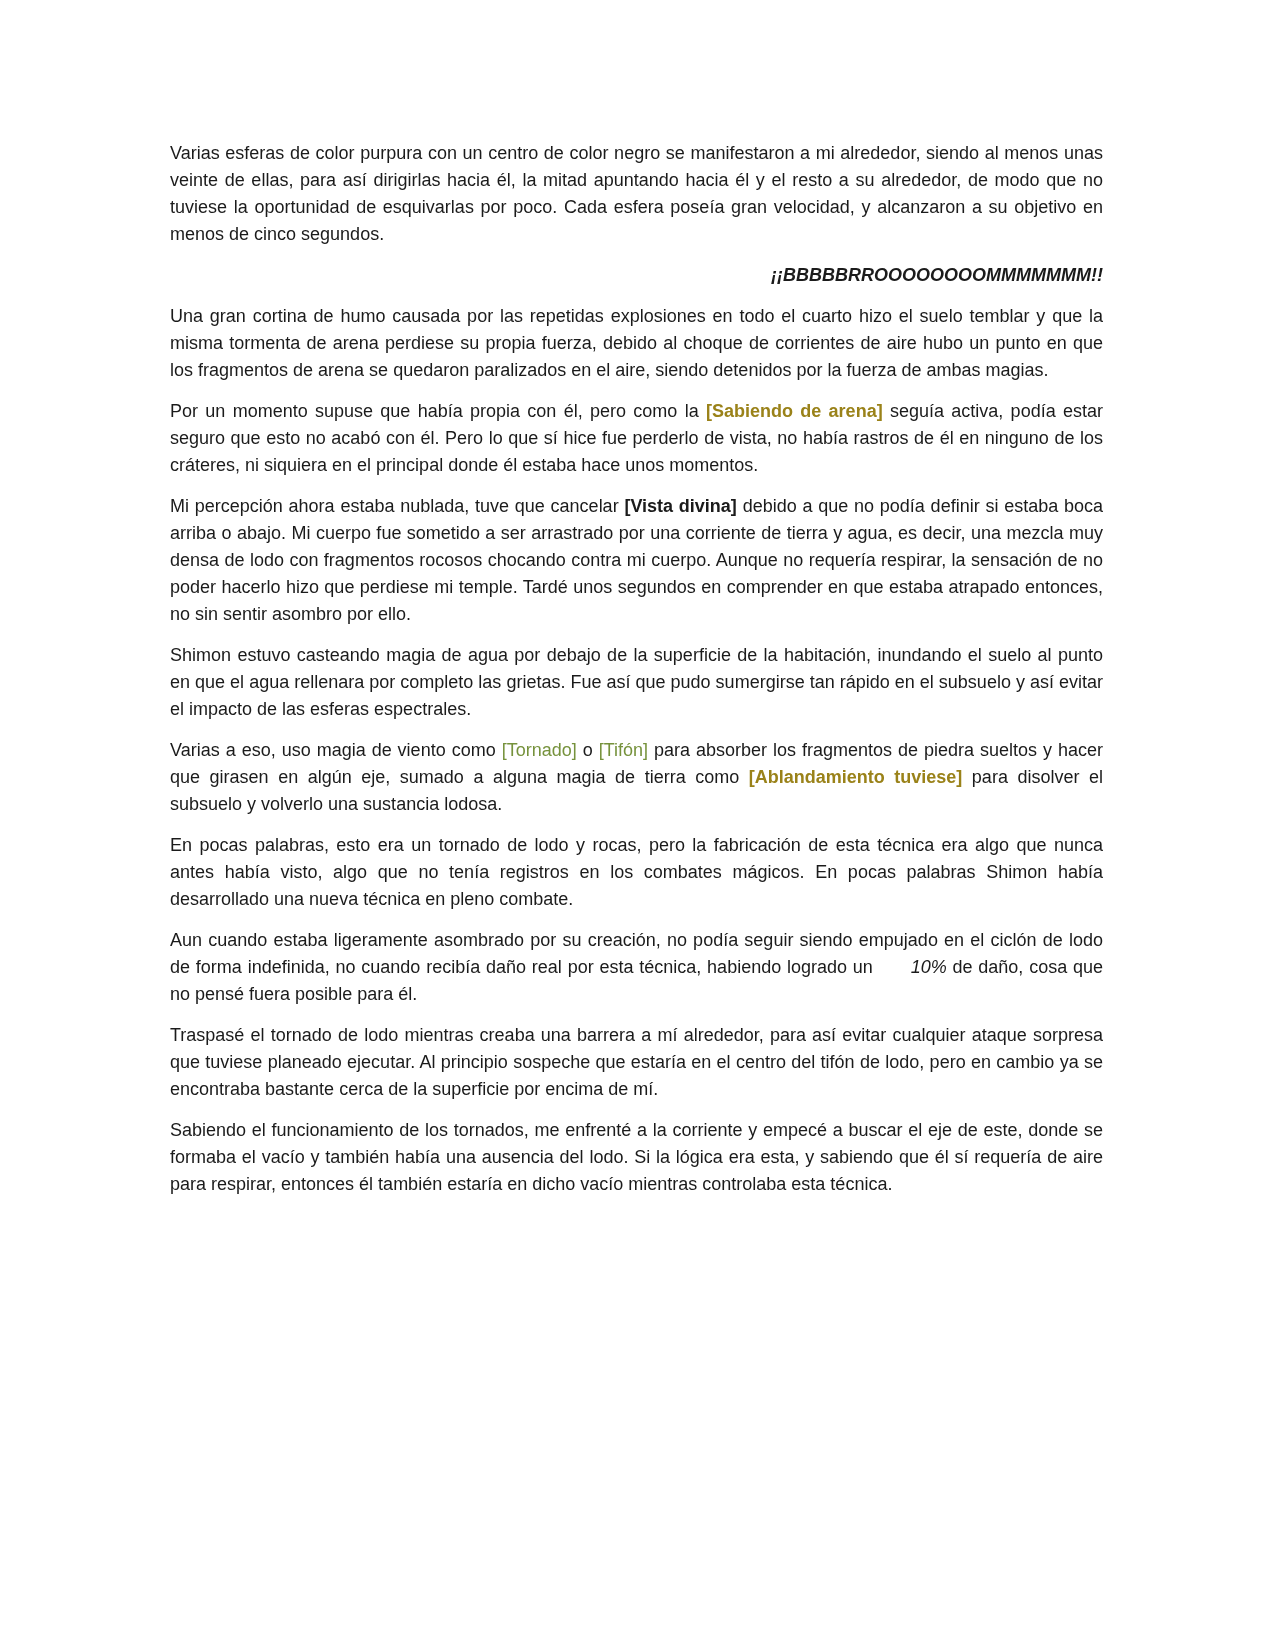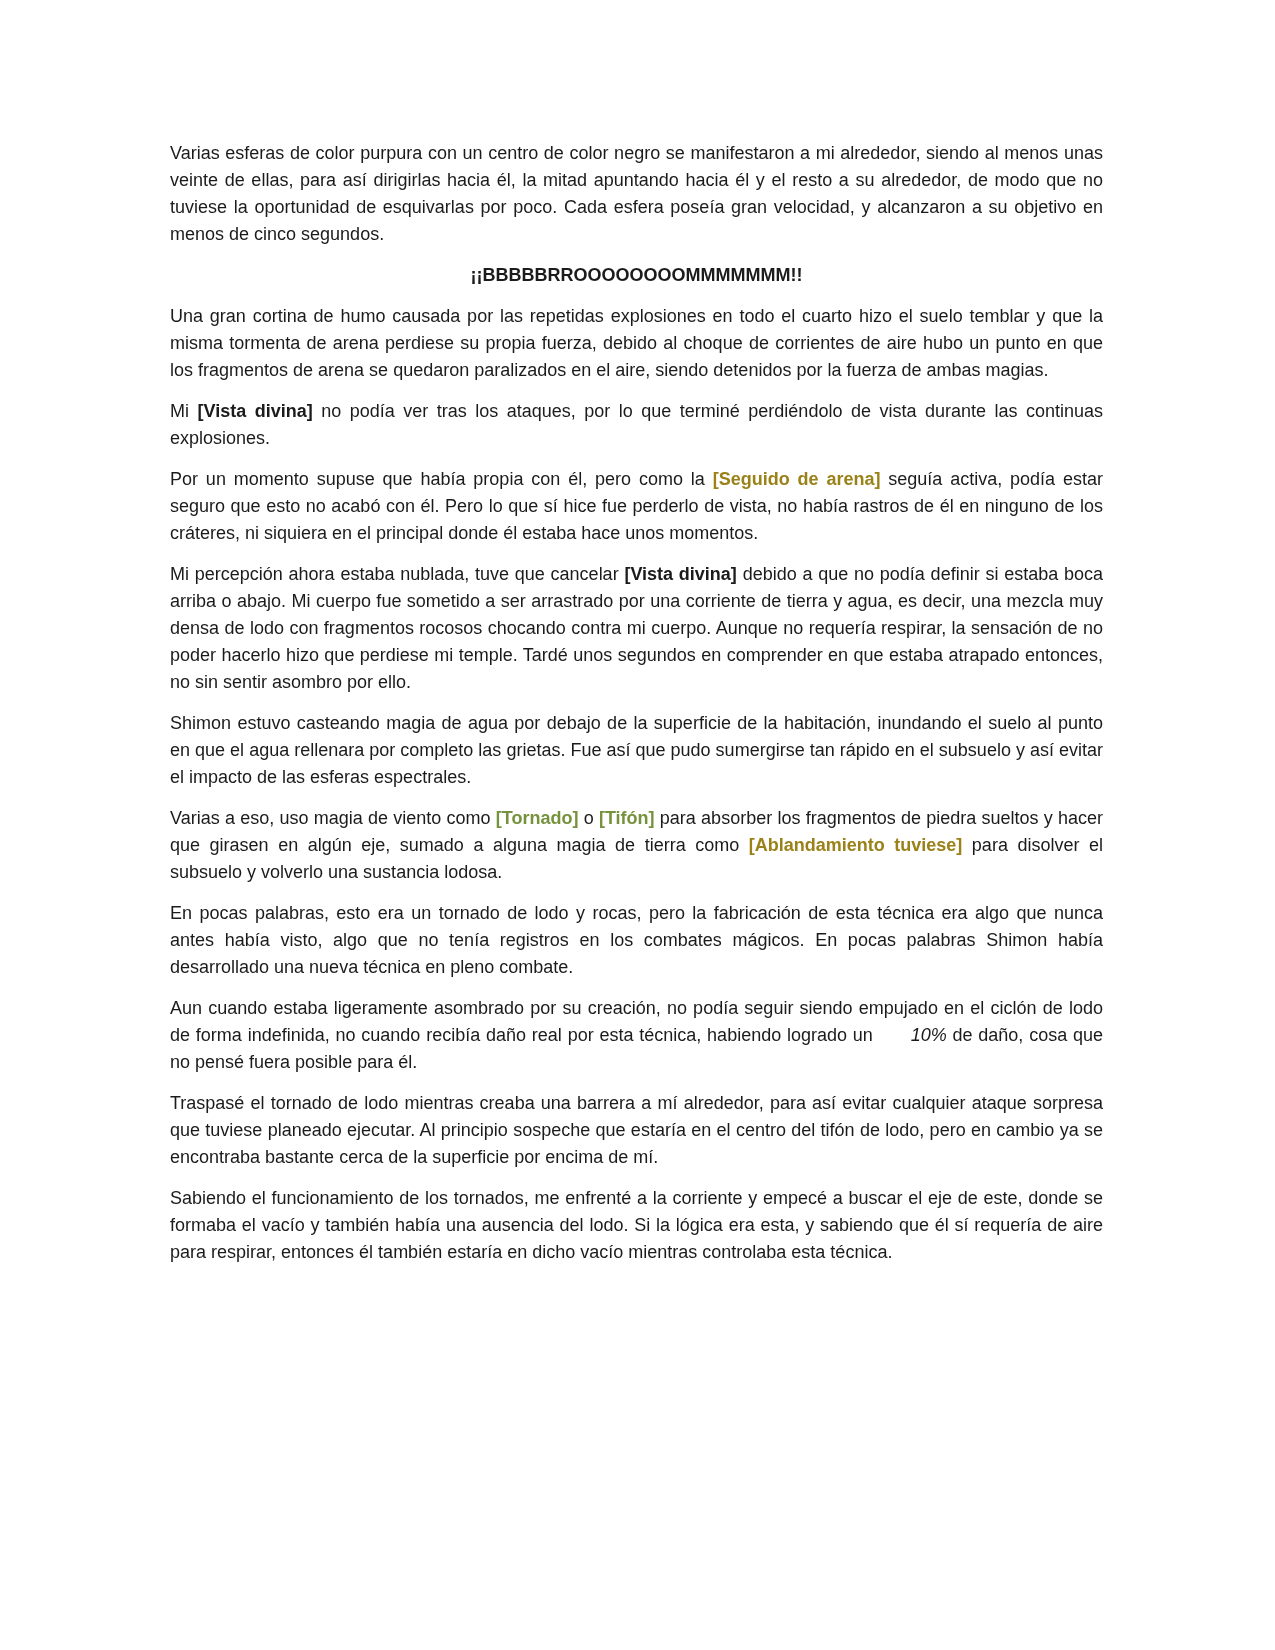--- a/index.html
+++ b/index.html
@@ -29,8 +29,9 @@
     text-align: justify;
   }
   .doc p.heading {
-    text-align: center;
+    text-align: right;
     font-weight: 700;
+    font-style: italic;
     letter-spacing: 0px;
   }
   .doc span.b  { font-weight: 700; }

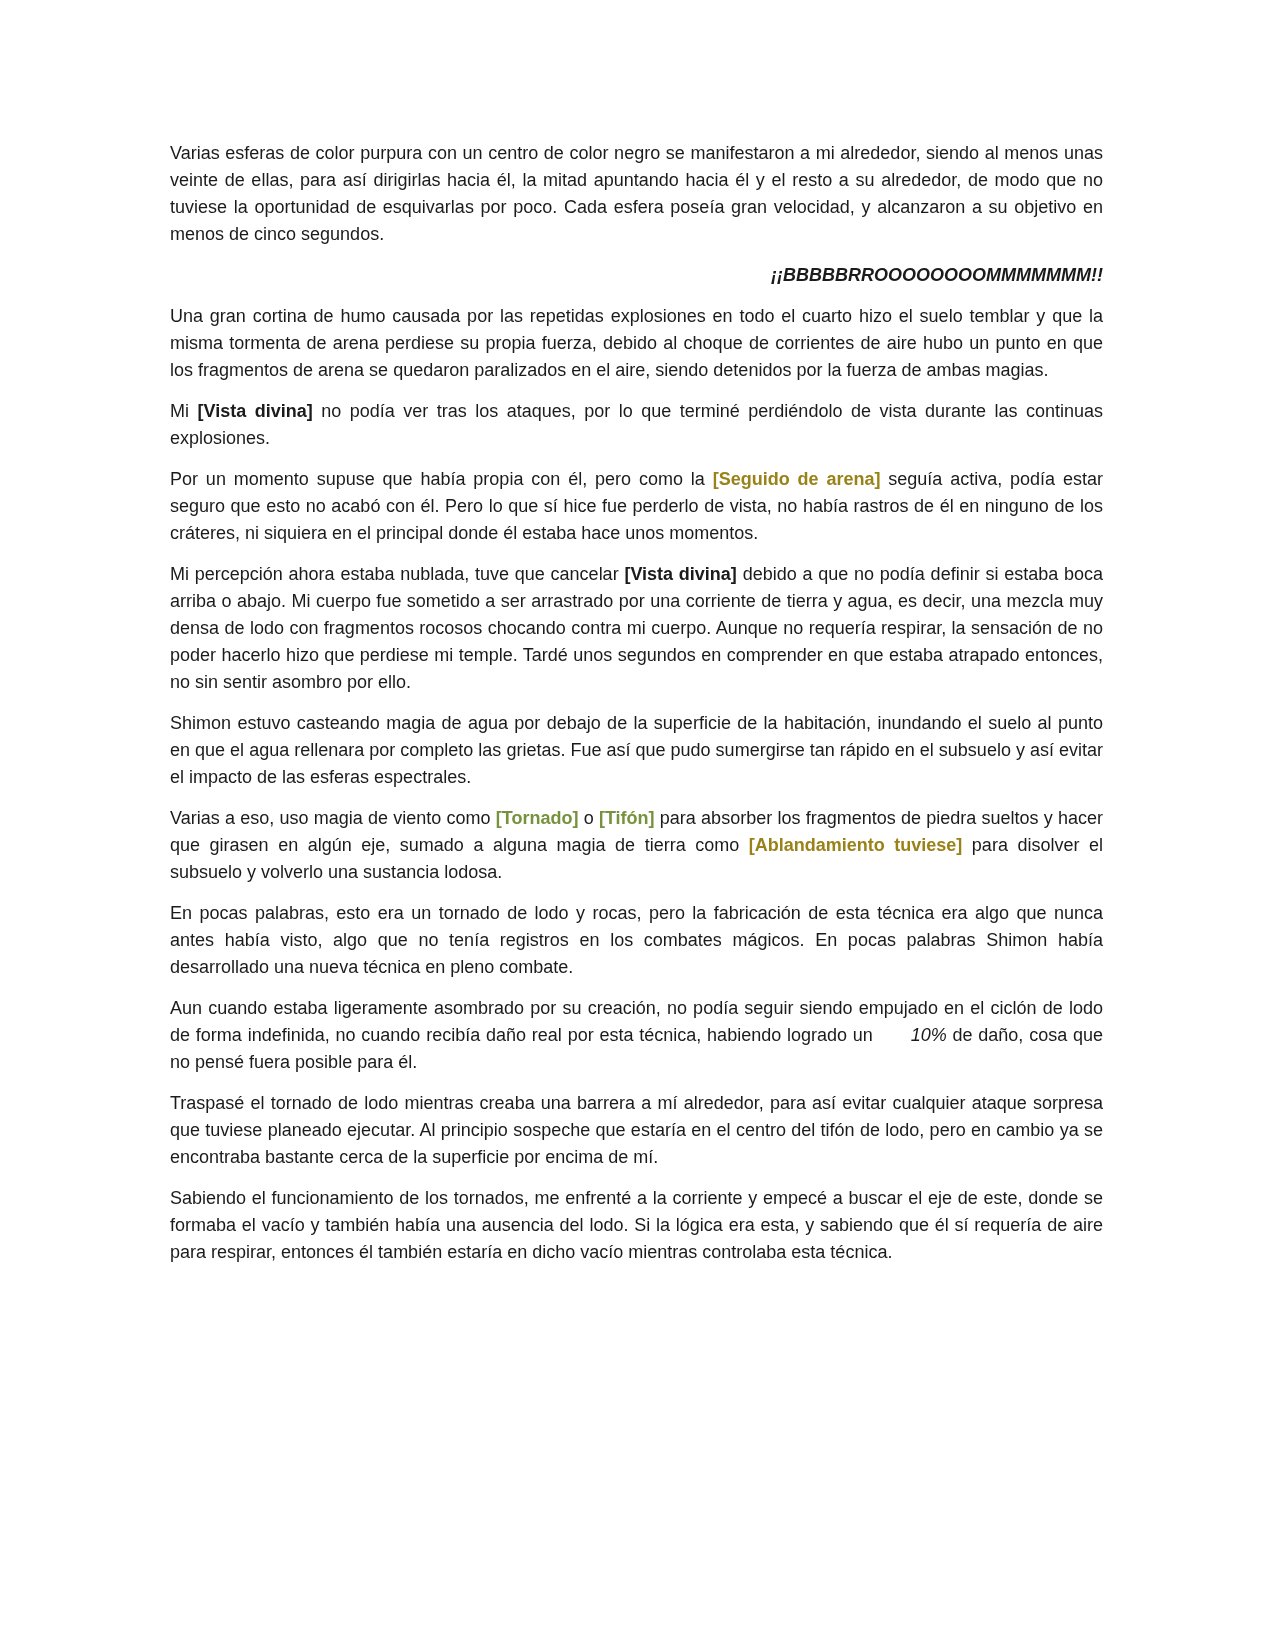--- a/index.html
+++ b/index.html
@@ -47,7 +47,6 @@
       <p><span>Varias esferas de color purpura con un centro de color negro se manifestaron a mi alrededor, siendo al menos unas veinte de ellas, para así dirigirlas hacia él, la mitad apuntando hacia él y el resto a su alrededor, de modo que no tuviese la oportunidad de esquivarlas por poco. Cada esfera poseía gran velocidad, y alcanzaron a su objetivo en menos de cinco segundos.</span></p>
       <p class="heading"><span>¡¡BBBBBRROOOOOOOOMMMMMMM!!</span></p>
       <p><span>Una gran cortina de humo causada por las repetidas explosiones en todo el cuarto hizo el suelo temblar y que la misma tormenta de arena perdiese su propia fuerza, debido al choque de corrientes de aire hubo un punto en que los fragmentos de arena se quedaron paralizados en el aire, siendo detenidos por la fuerza de ambas magias.</span></p>
-      <p><span>Mi </span><span class="b">[Vista divina]</span><span> no podía ver tras los ataques, por lo que terminé perdiéndolo de vista durante las continuas explosiones.</span></p>
       <p><span>Por un momento supuse que había propia con él, pero como la </span><span class="g">[Seguido de arena]</span><span> seguía activa, podía estar seguro que esto no acabó con él. Pero lo que sí hice fue perderlo de vista, no había rastros de él en ninguno de los cráteres, ni siquiera en el principal donde él estaba hace unos momentos.</span></p>
       <p><span>Mi percepción ahora estaba nublada, tuve que cancelar </span><span class="b">[Vista divina]</span><span> debido a que no podía definir si estaba boca arriba o abajo. Mi cuerpo fue sometido a ser arrastrado por una corriente de tierra y agua, es decir, una mezcla muy densa de lodo con fragmentos rocosos chocando contra mi cuerpo. Aunque no requería respirar, la sensación de no poder hacerlo hizo que perdiese mi temple. Tardé unos segundos en comprender en que estaba atrapado entonces, no sin sentir asombro por ello.</span></p>
       <p><span>Shimon estuvo casteando magia de agua por debajo de la superficie de la habitación, inundando el suelo al punto en que el agua rellenara por completo las grietas. Fue así que pudo sumergirse tan rápido en el subsuelo y así evitar el impacto de las esferas espectrales.</span></p>

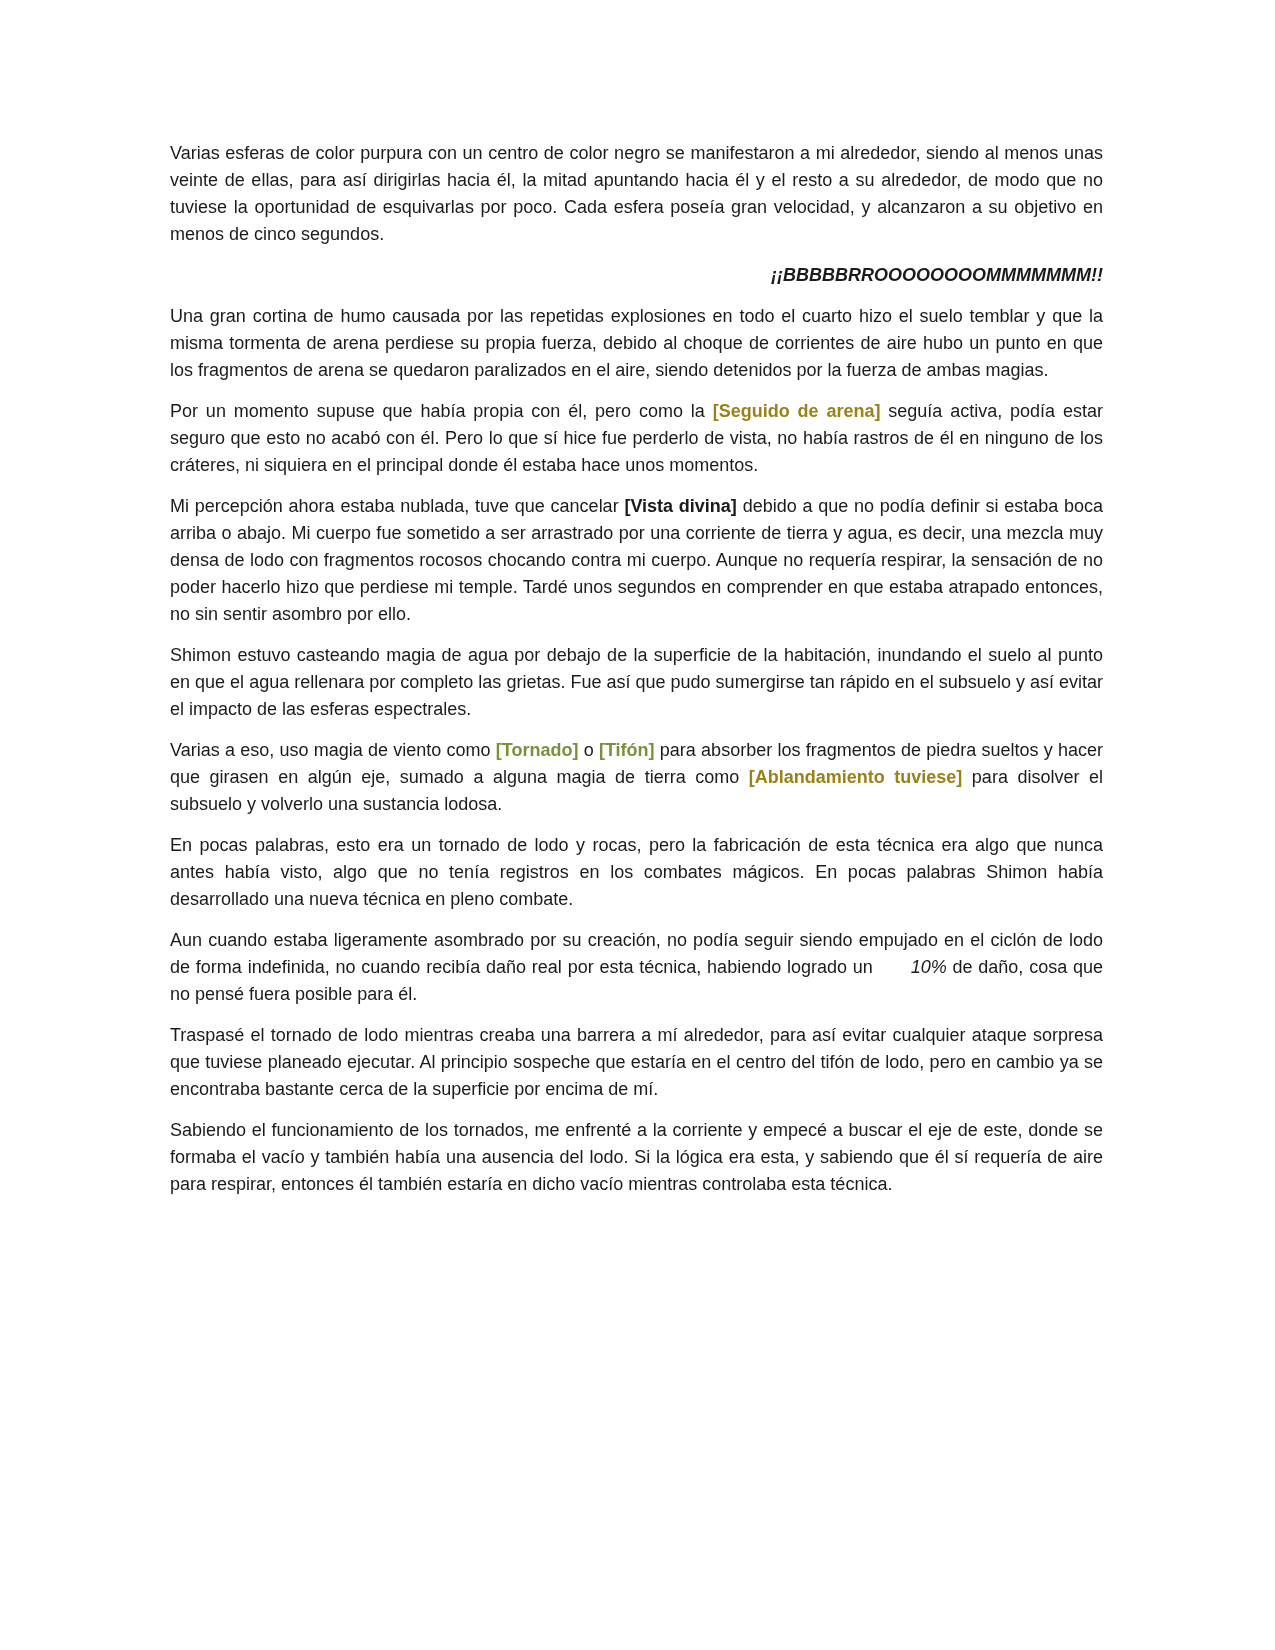--- a/index.html
+++ b/index.html
@@ -47,7 +47,7 @@
       <p><span>Varias esferas de color purpura con un centro de color negro se manifestaron a mi alrededor, siendo al menos unas veinte de ellas, para así dirigirlas hacia él, la mitad apuntando hacia él y el resto a su alrededor, de modo que no tuviese la oportunidad de esquivarlas por poco. Cada esfera poseía gran velocidad, y alcanzaron a su objetivo en menos de cinco segundos.</span></p>
       <p class="heading"><span>¡¡BBBBBRROOOOOOOOMMMMMMM!!</span></p>
       <p><span>Una gran cortina de humo causada por las repetidas explosiones en todo el cuarto hizo el suelo temblar y que la misma tormenta de arena perdiese su propia fuerza, debido al choque de corrientes de aire hubo un punto en que los fragmentos de arena se quedaron paralizados en el aire, siendo detenidos por la fuerza de ambas magias.</span></p>
-      <p><span>Por un momento supuse que había propia con él, pero como la </span><span class="g">[Seguido de arena]</span><span> seguía activa, podía estar seguro que esto no acabó con él. Pero lo que sí hice fue perderlo de vista, no había rastros de él en ninguno de los cráteres, ni siquiera en el principal donde él estaba hace unos momentos.</span></p>
+      <p><span>Por un momento supuse que había propia con él, pero como la </span><span class="g">[Sabiendo de arena]</span><span> seguía activa, podía estar seguro que esto no acabó con él. Pero lo que sí hice fue perderlo de vista, no había rastros de él en ninguno de los cráteres, ni siquiera en el principal donde él estaba hace unos momentos.</span></p>
       <p><span>Mi percepción ahora estaba nublada, tuve que cancelar </span><span class="b">[Vista divina]</span><span> debido a que no podía definir si estaba boca arriba o abajo. Mi cuerpo fue sometido a ser arrastrado por una corriente de tierra y agua, es decir, una mezcla muy densa de lodo con fragmentos rocosos chocando contra mi cuerpo. Aunque no requería respirar, la sensación de no poder hacerlo hizo que perdiese mi temple. Tardé unos segundos en comprender en que estaba atrapado entonces, no sin sentir asombro por ello.</span></p>
       <p><span>Shimon estuvo casteando magia de agua por debajo de la superficie de la habitación, inundando el suelo al punto en que el agua rellenara por completo las grietas. Fue así que pudo sumergirse tan rápido en el subsuelo y así evitar el impacto de las esferas espectrales.</span></p>
       <p><span>Varias a eso, uso magia de viento como </span><span class="gr">[Tornado]</span><span> o </span><span class="gr">[Tifón]</span><span> para absorber los fragmentos de piedra sueltos y hacer que girasen en algún eje, sumado a alguna magia de tierra como </span><span class="g">[Ablandamiento tuviese]</span><span> para disolver el subsuelo y volverlo una sustancia lodosa.</span></p>

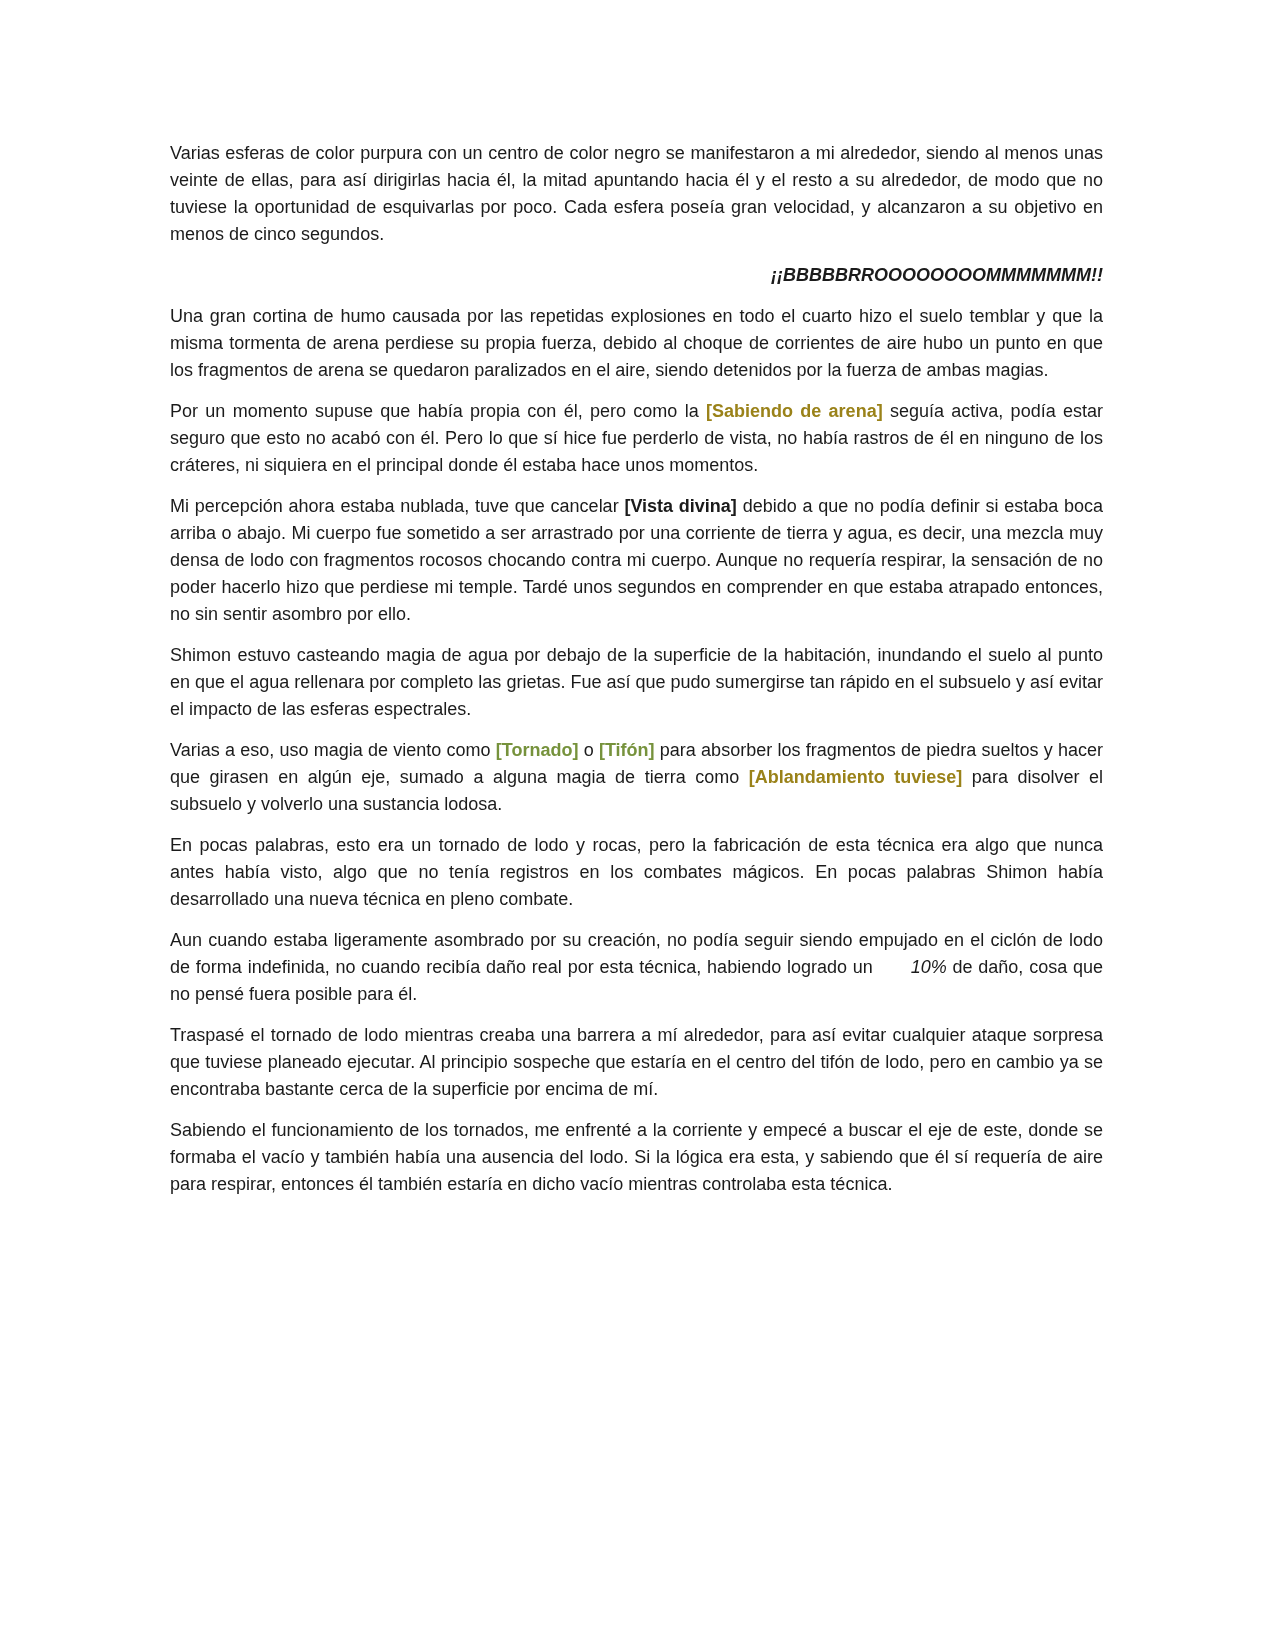--- a/index.html
+++ b/index.html
@@ -36,7 +36,7 @@
   }
   .doc span.b  { font-weight: 700; }
   .doc span.g  { font-weight: 700; color: var(--spell-gold, #9a8219); }
-  .doc span.gr { font-weight: 700; color: var(--spell-green, #76923C); }
+  .doc span.gr { font-weight: 400; color: var(--spell-green, #76923C); }
   .doc span.i  { font-style: italic; margin-left: 32px; }
 </style>
 </head>

